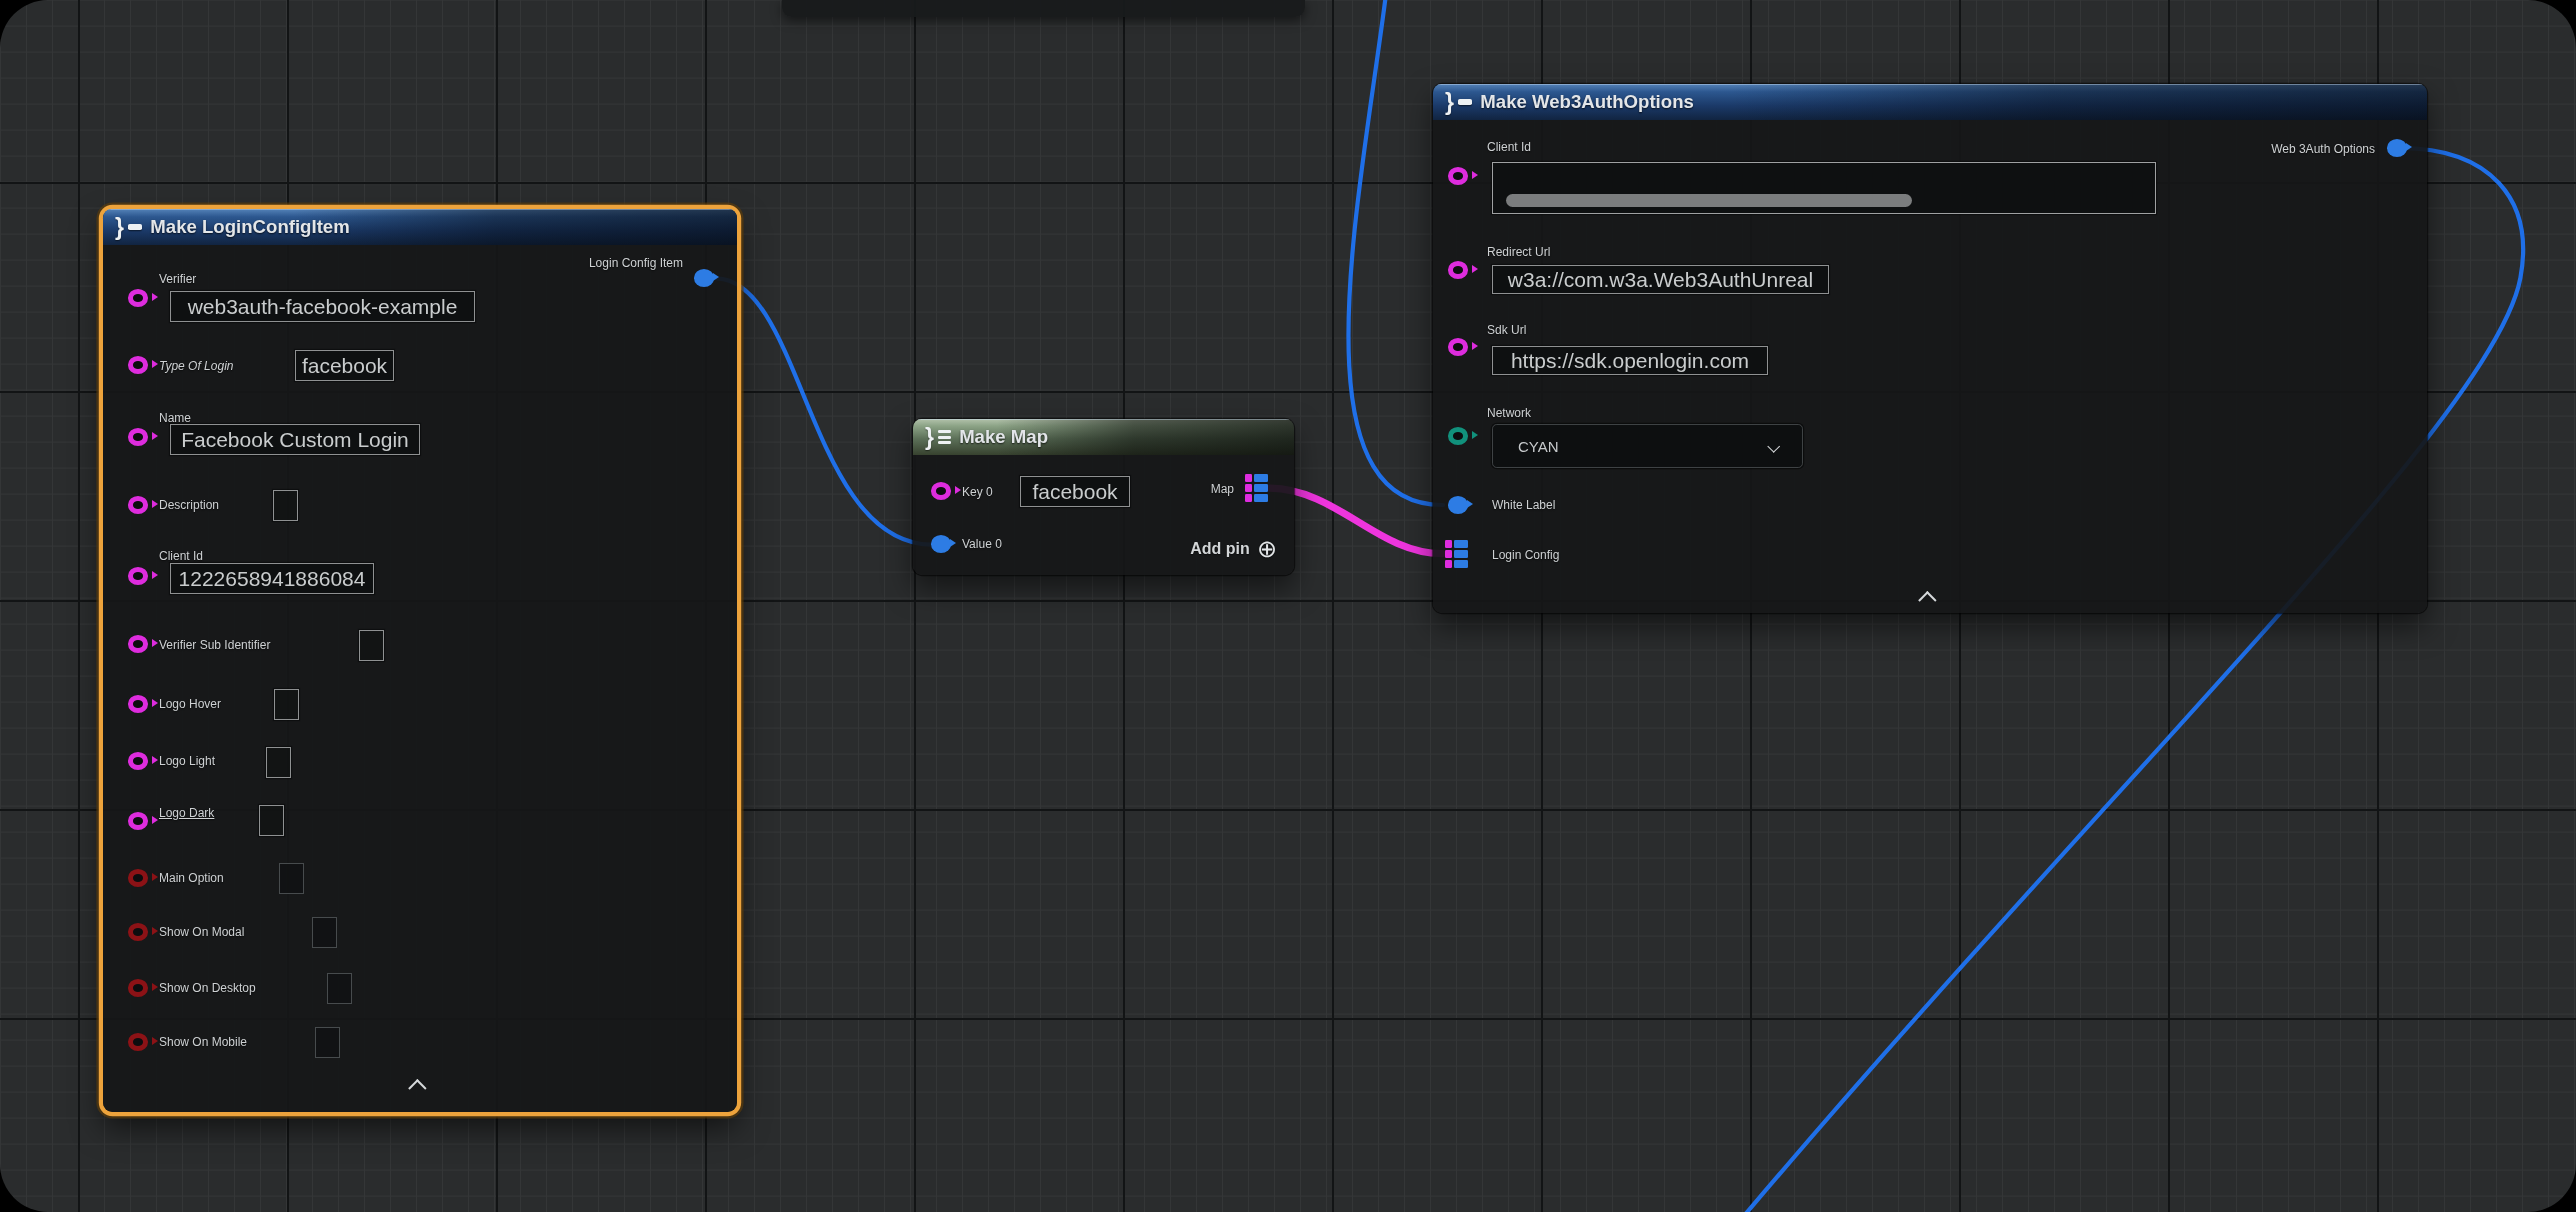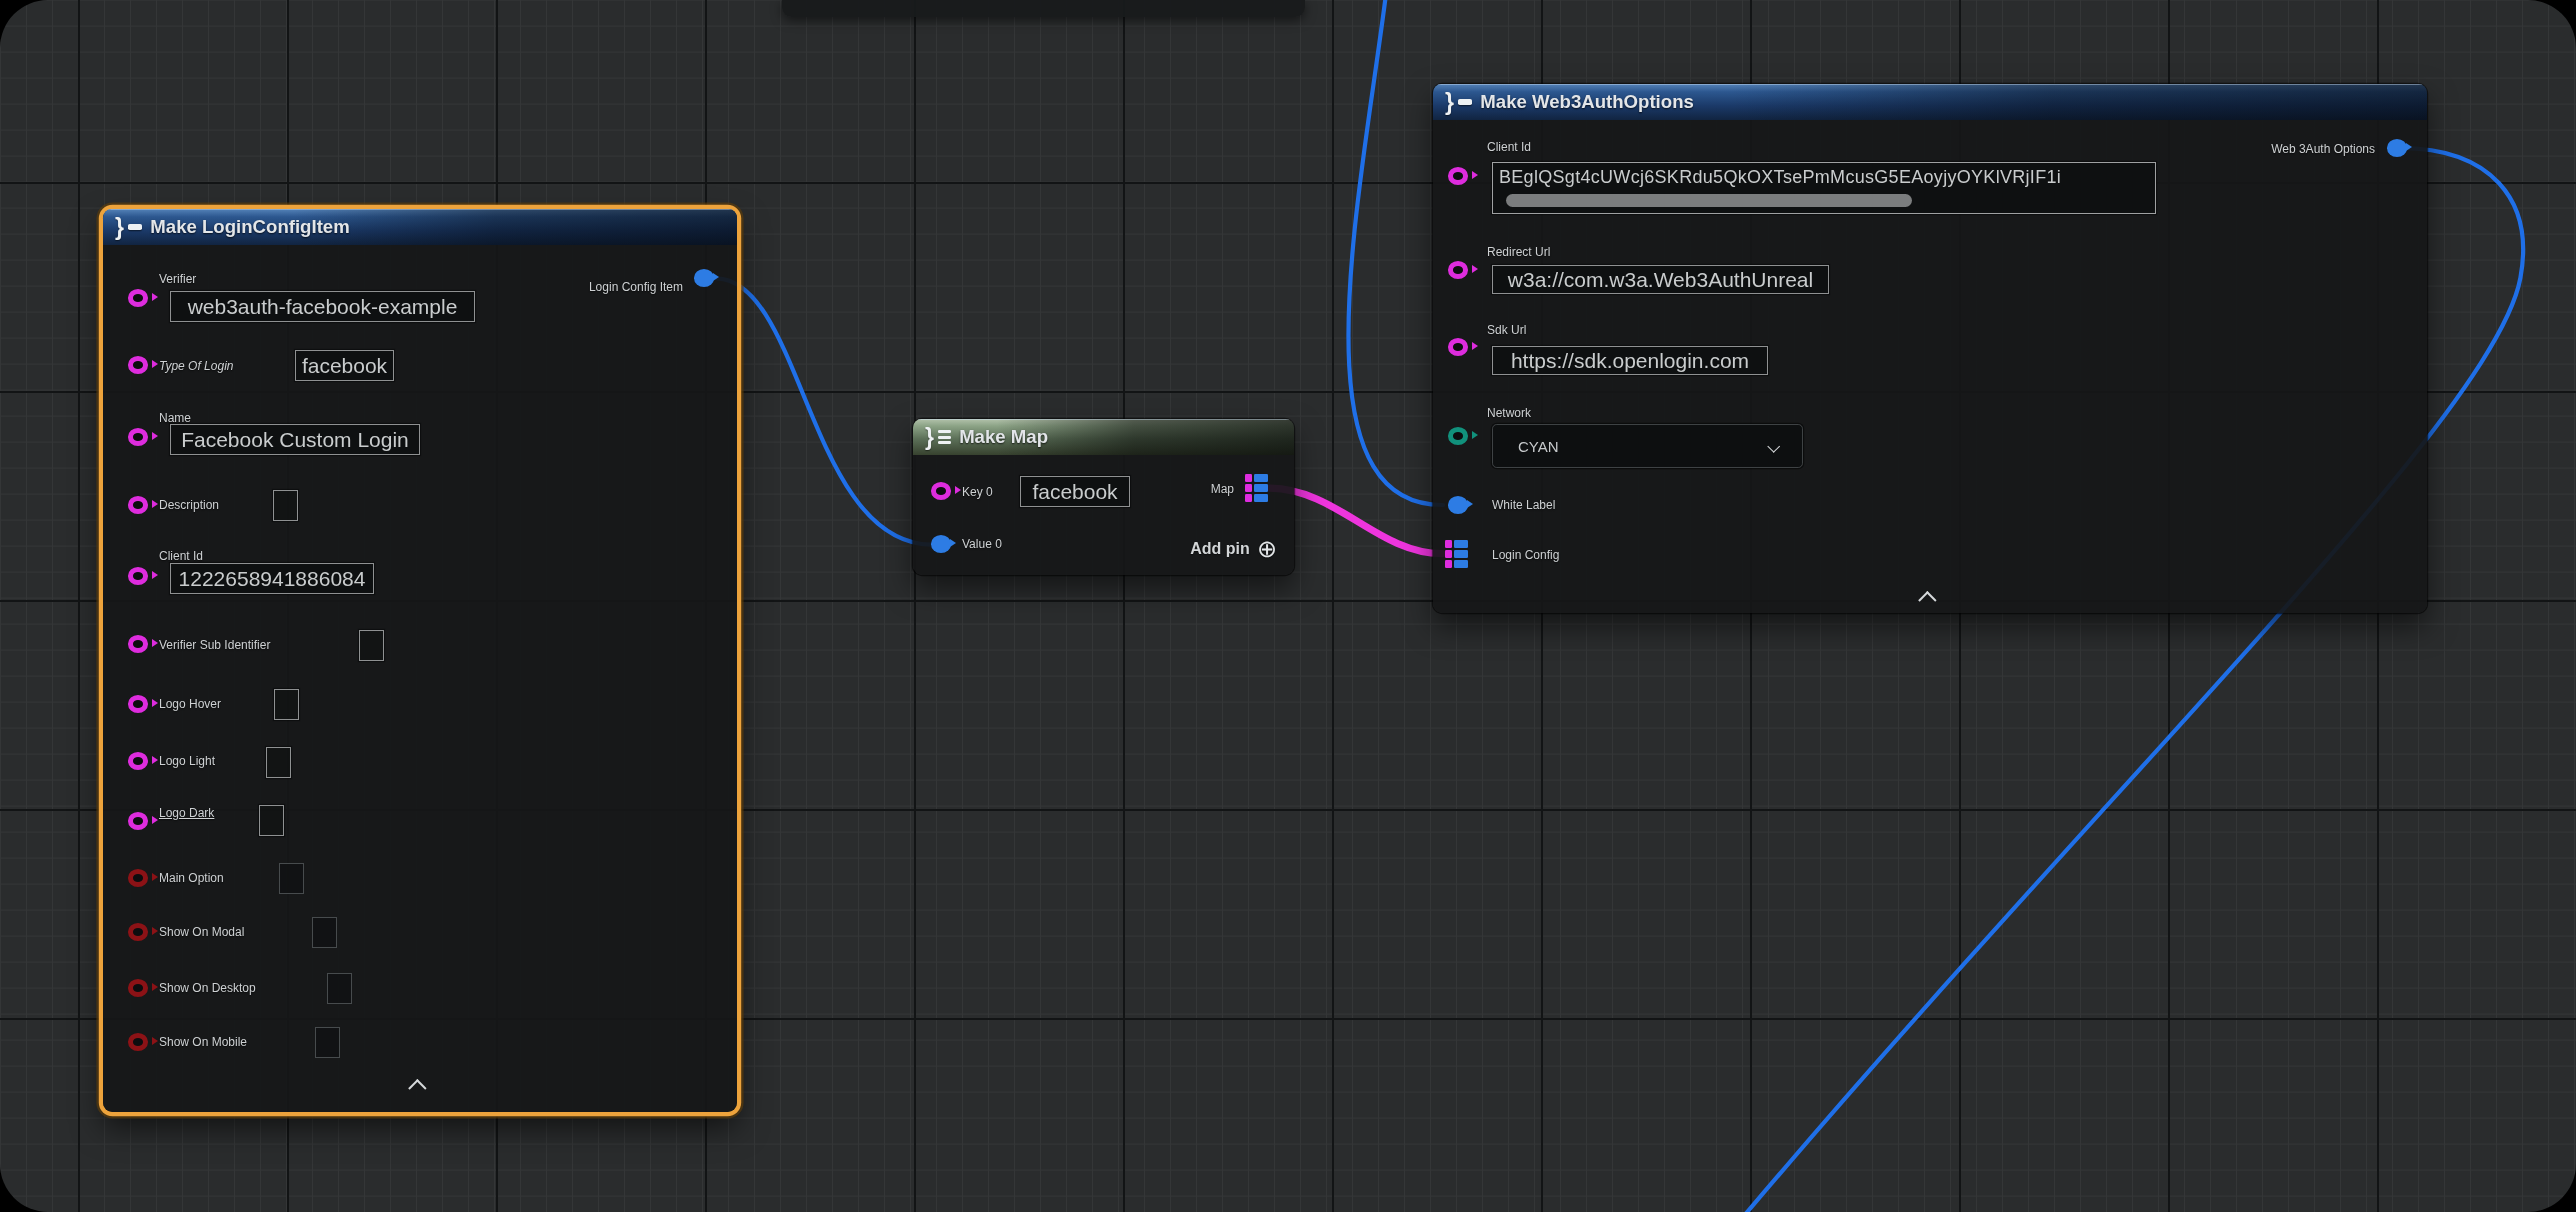--- a/index.html
+++ b/index.html
@@ -188,7 +188,6 @@
     <span class="lbl" style="left:54px;top:53px;">Client Id</span>
     <span class="pin open" style="--c:#de2cde;left:15px;top:83px;"></span>
     <div class="bigtf" style="left:59px;top:78px;width:664px;height:52px;">
-      <div class="txt">BEglQSgt4cUWcj6SKRdu5QkOXTsePmMcusG5EAoyjyOYKlVRjIF1i</div>
       <div class="sbar"></div>
     </div>
 

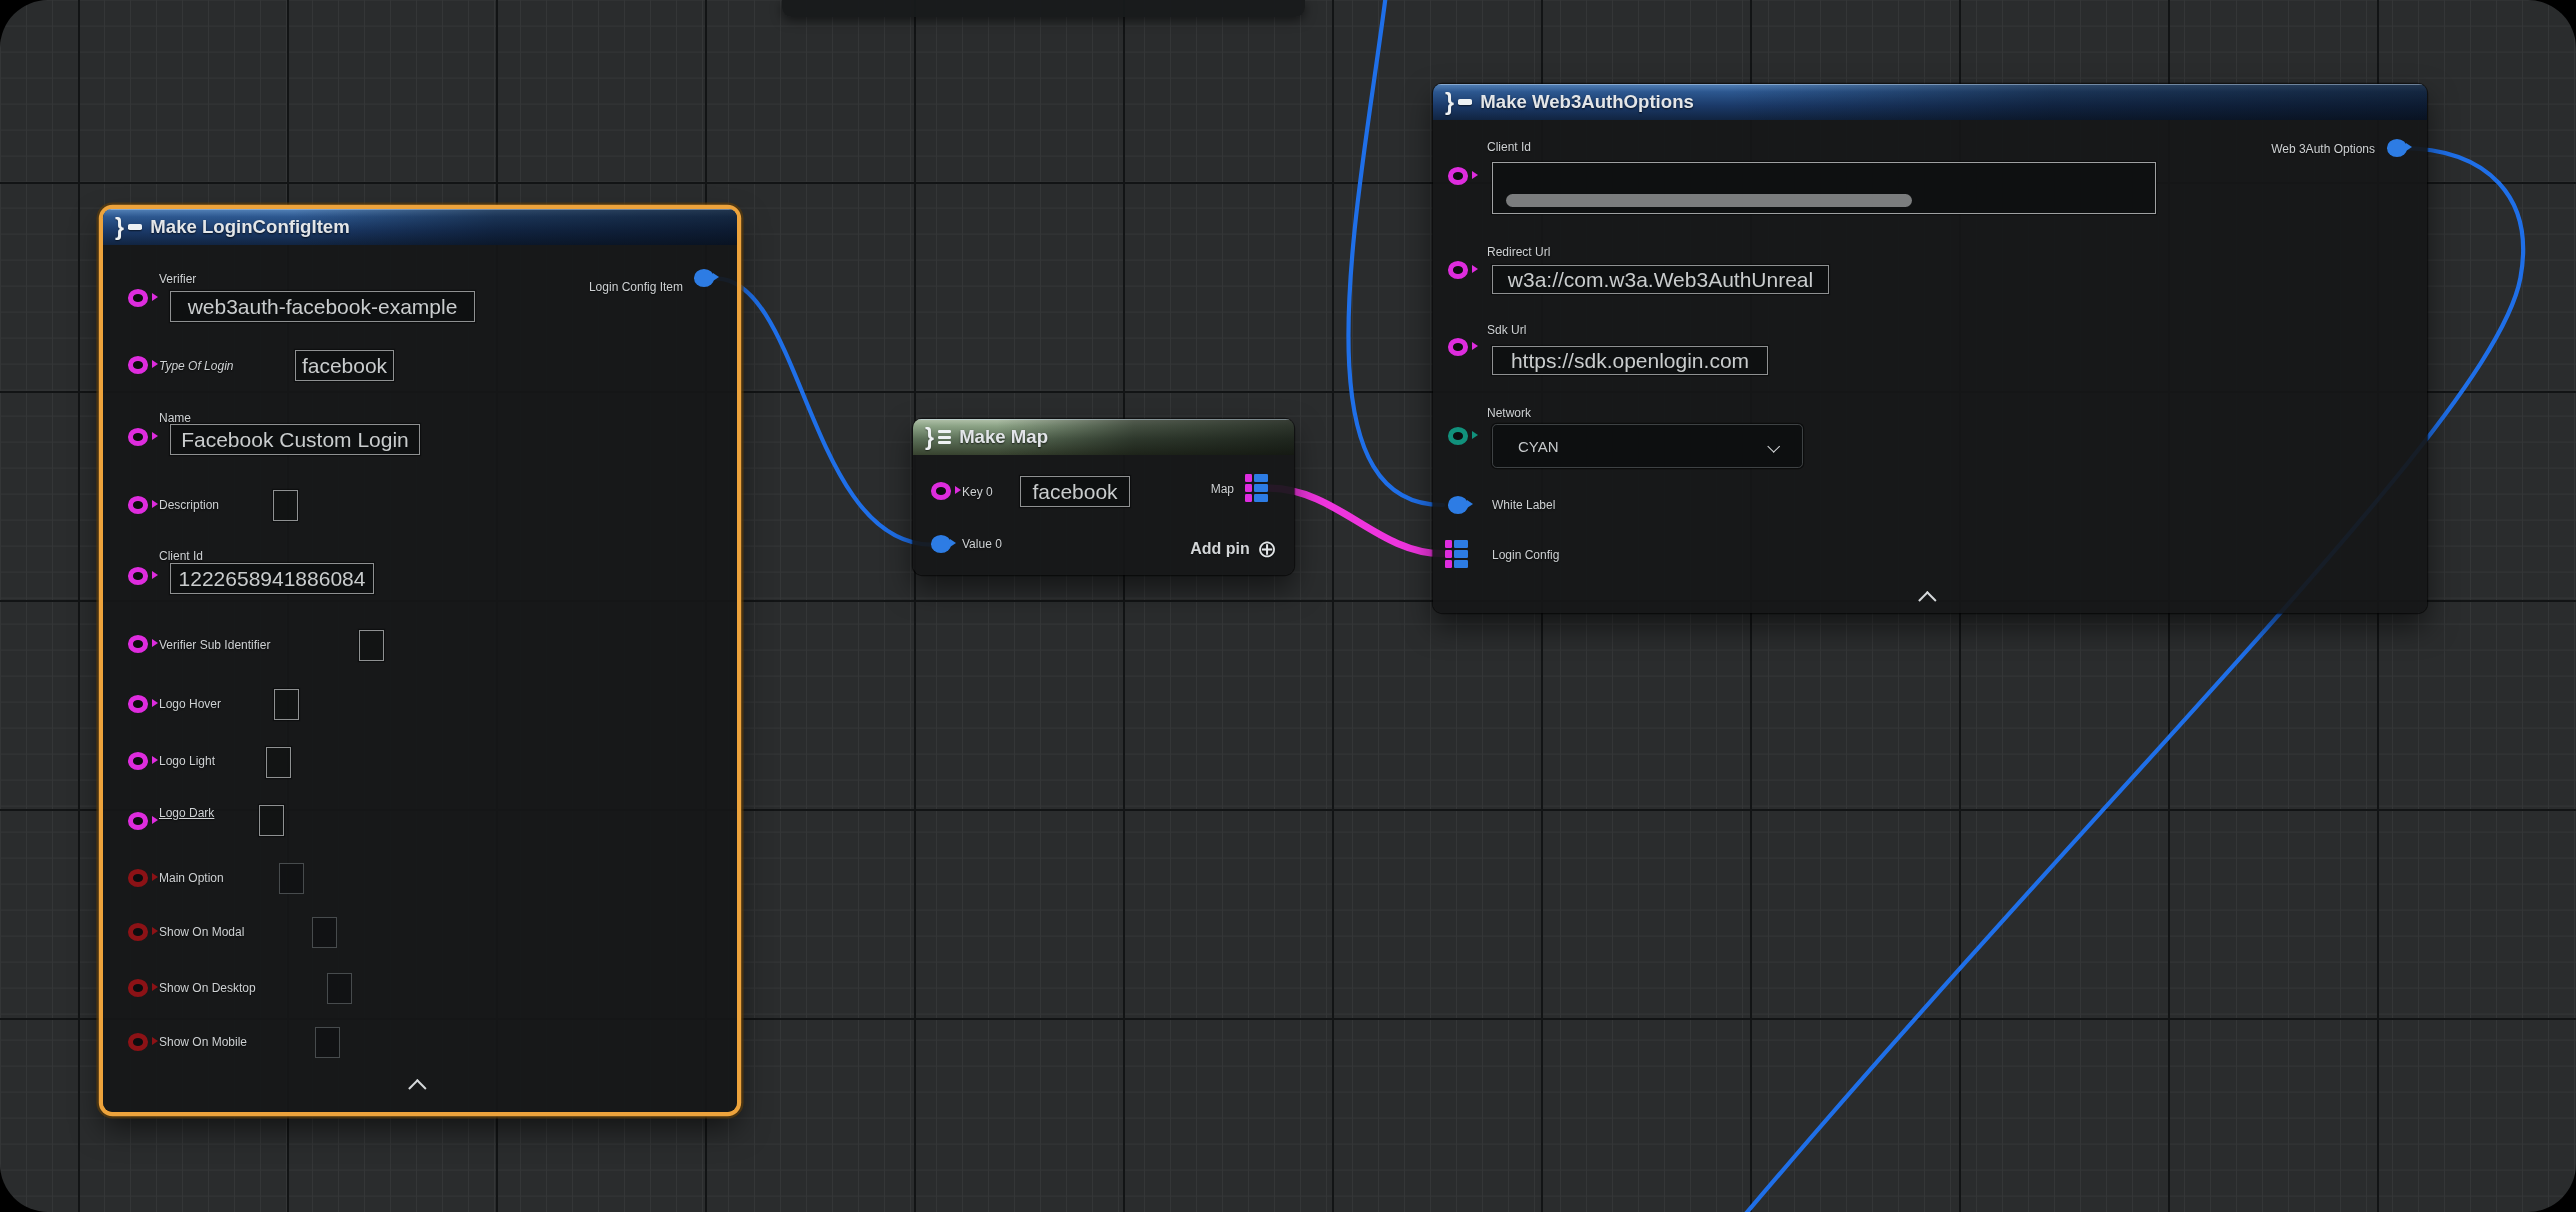--- a/index.html
+++ b/index.html
@@ -86,7 +86,7 @@
     <span class="pin open" style="--c:#de2cde;left:25px;top:80px;"></span>
     <div class="tf" style="left:67px;top:82px;width:305px;height:31px;">web3auth-facebook-example</div>
 
-    <span class="lbl right" style="right:54px;top:68px;margin-left:8px;">Login Config Item</span>
+    <span class="lbl right" style="right:54px;top:44px;margin-left:8px;">Login Config Item</span>
     <span class="pin filled" style="--c:#2d7ce4;left:591px;top:60px;"></span>
 
     <span class="pin open" style="--c:#de2cde;left:25px;top:147px;"></span>

